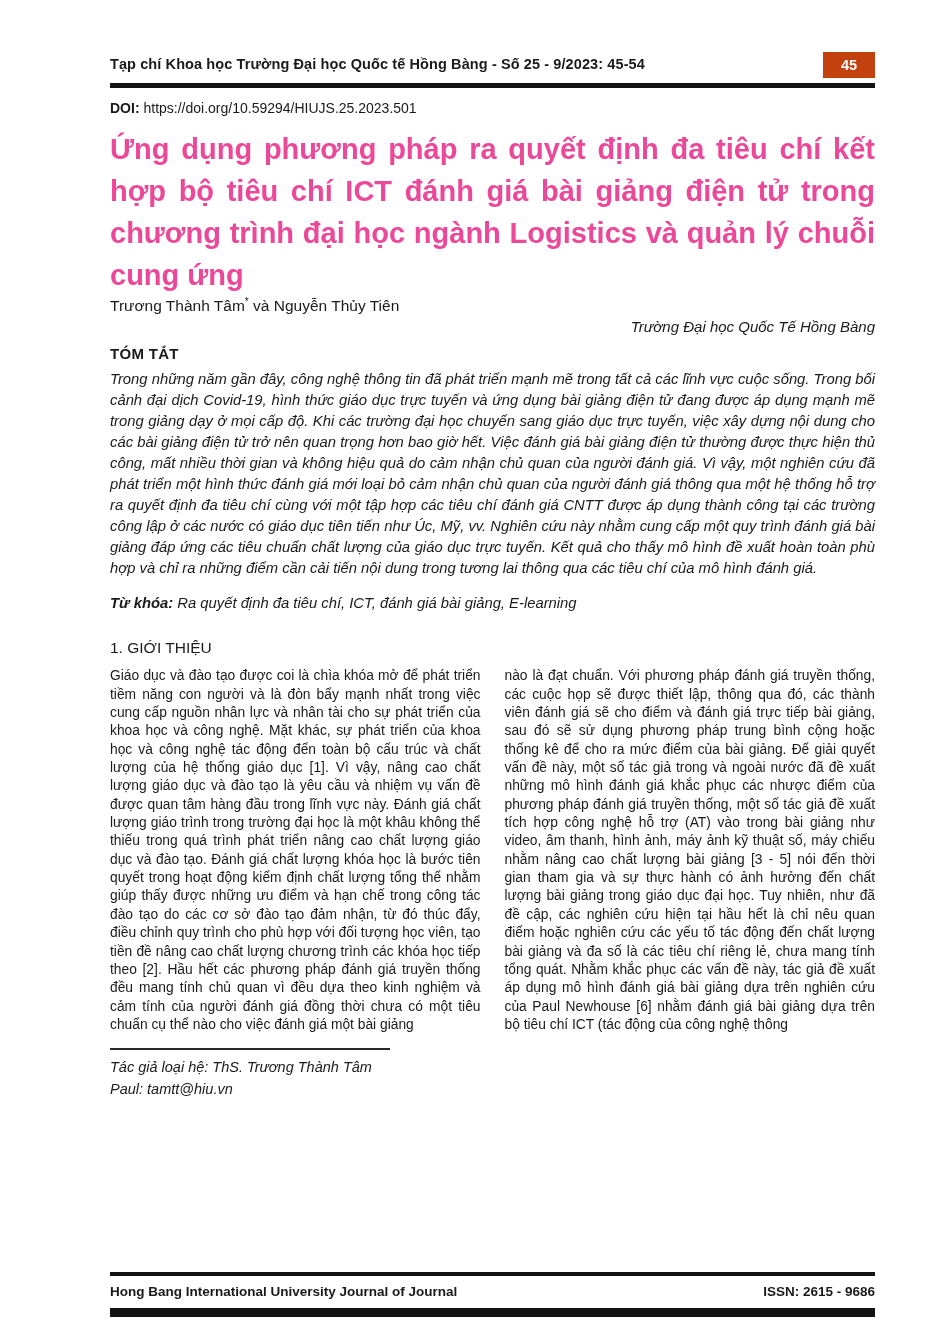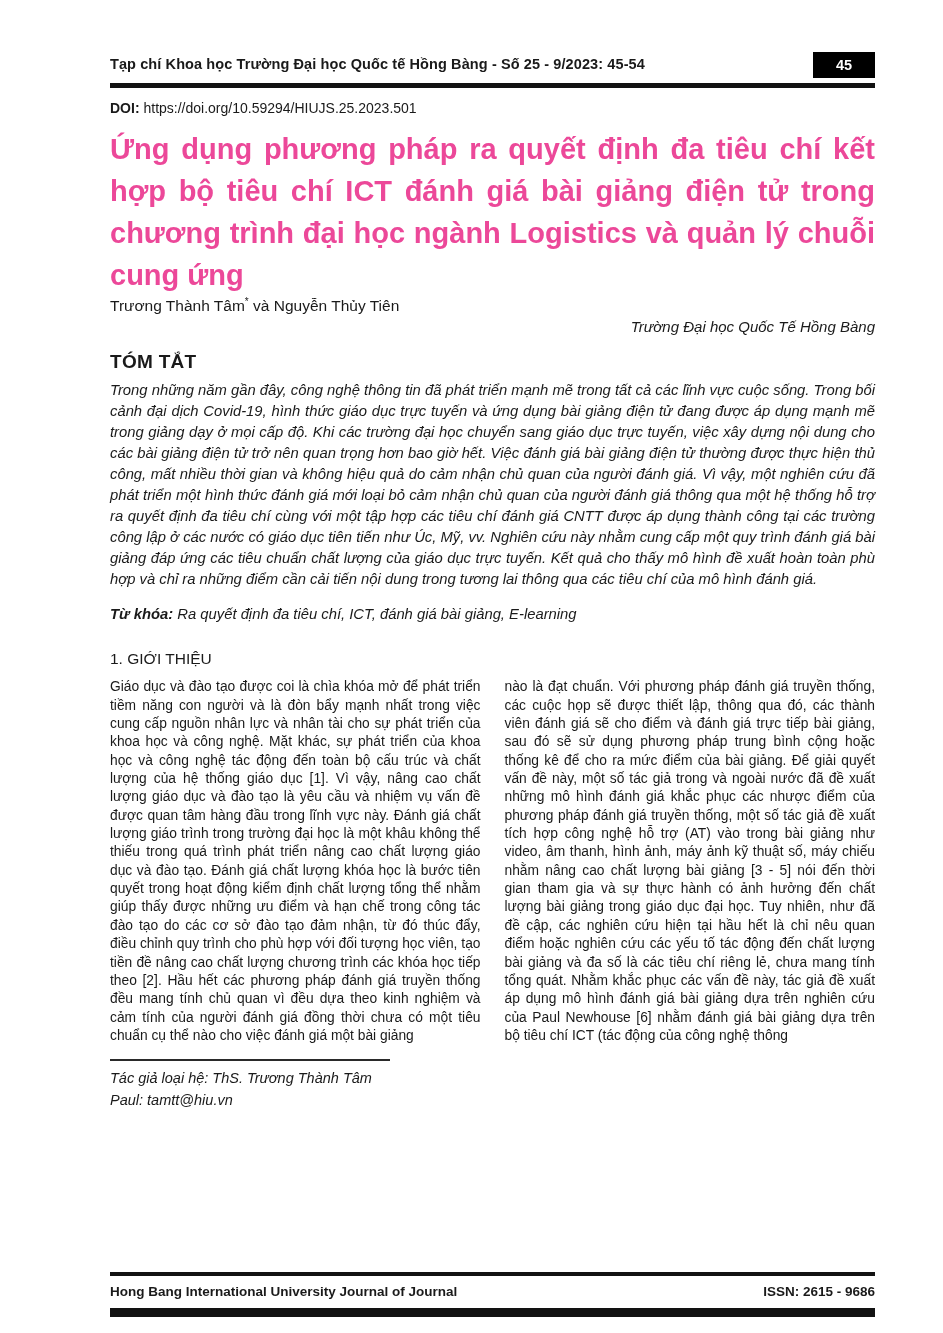--- a/index.html
+++ b/index.html
@@ -19,8 +19,8 @@
   .header-row { display: flex; justify-content: space-between; align-items: flex-start; }
   .journal-line { font-size: 14.5px; font-weight: bold; padding-top: 4px; letter-spacing: 0.1px; }
   .page-badge {
-    background: #000000; color: #ffffff; font-weight: bold; font-size: 14.5px;
-    width: 62px; height: 26px; display: flex; align-items: center; justify-content: center;
+    background: #c2410c; color: #ffffff; font-weight: bold; font-size: 14.5px;
+    width: 52px; height: 26px; display: flex; align-items: center; justify-content: center;
     flex: none;
   }
   .rule-top { height: 5px; background: #121212; margin-top: 5px; }

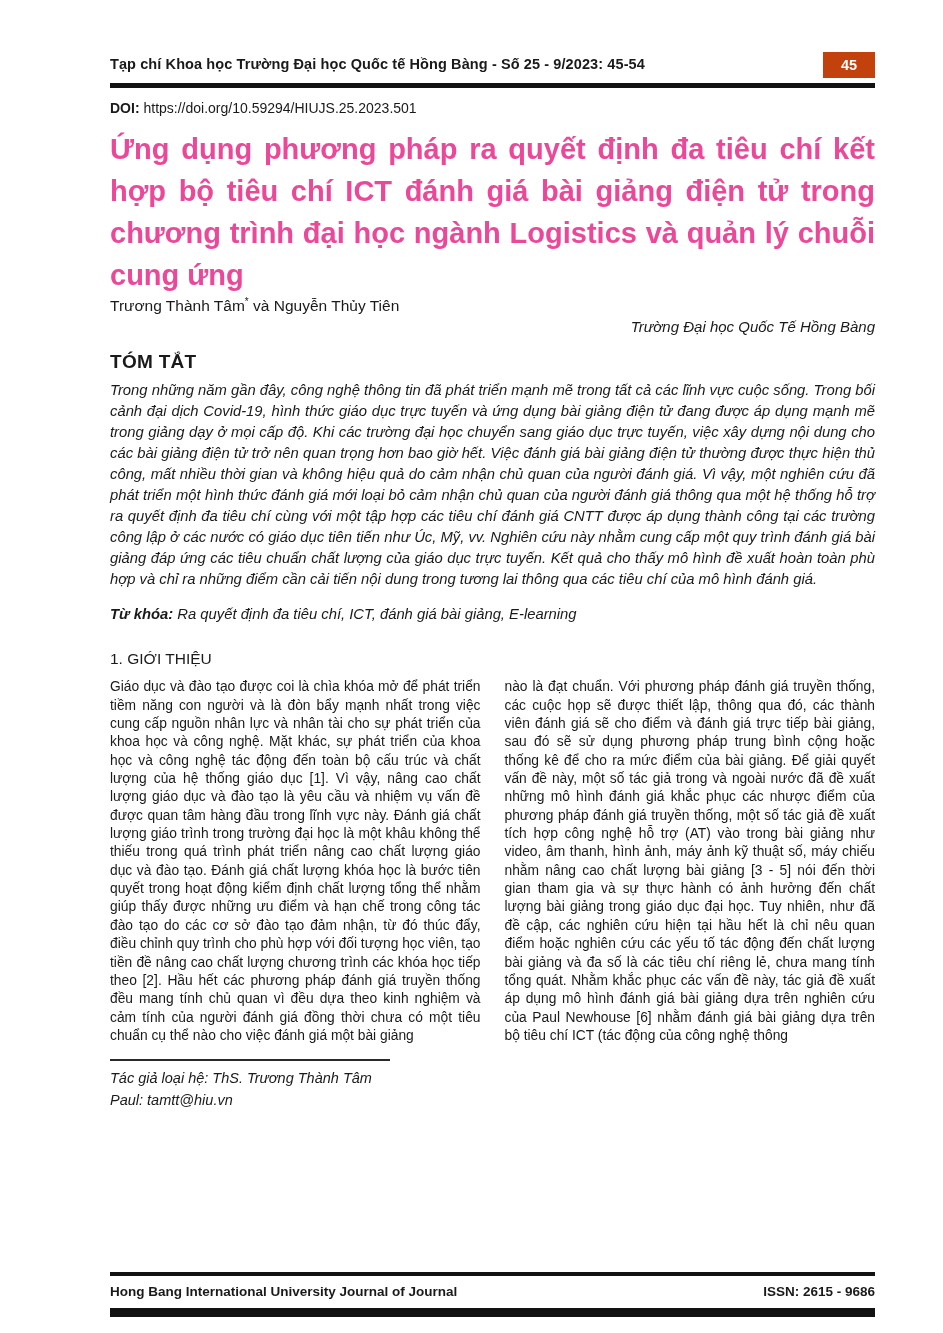--- a/index.html
+++ b/index.html
@@ -39,7 +39,7 @@
   .byline sup { font-size: 10px; }
   .affiliation { margin-top: 3px; text-align: right; font-size: 15px; font-style: italic; }
   
-  .abstract-heading { margin-top: 16px; font-size: 19px; font-weight: bold; letter-spacing: 0.3px; }
+  .abstract-heading { margin-top: 10px; font-size: 15px; font-weight: bold; letter-spacing: 0.3px; }
   .abstract-text {
     margin-top: 7px; font-size: 14.8px; font-style: italic;
     line-height: 1.42; text-align: justify;

